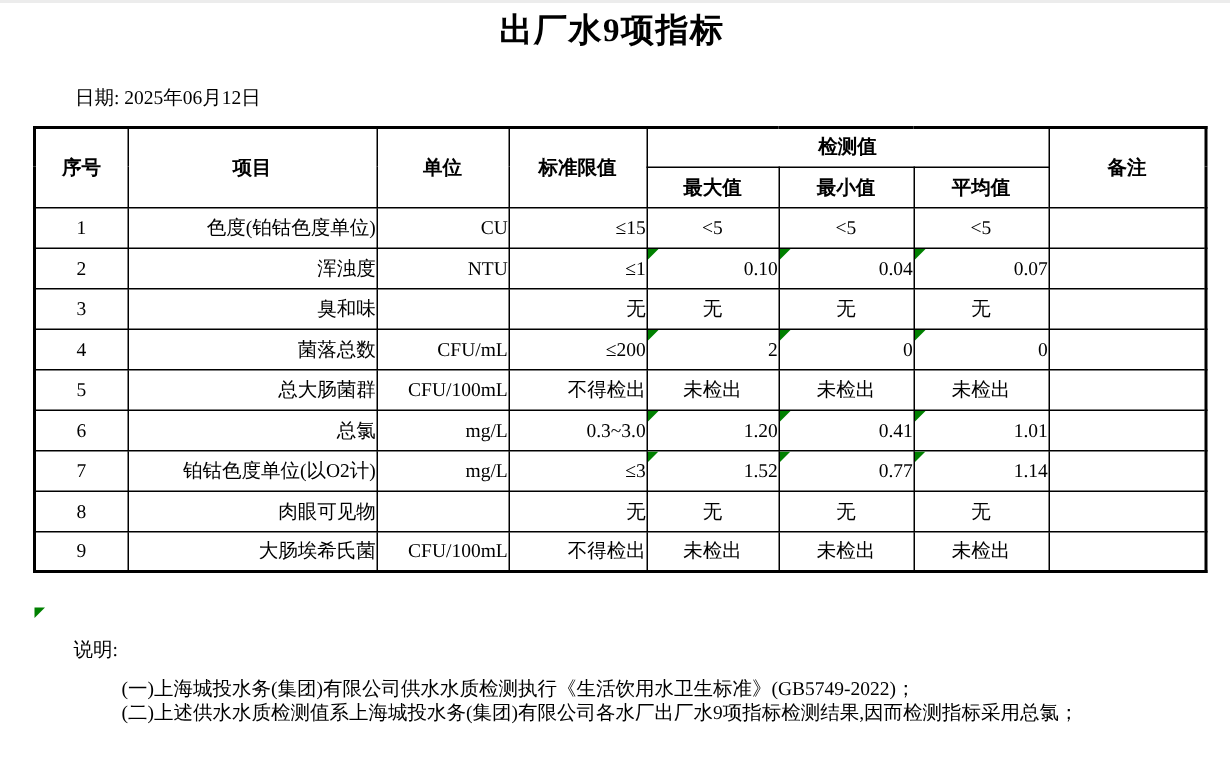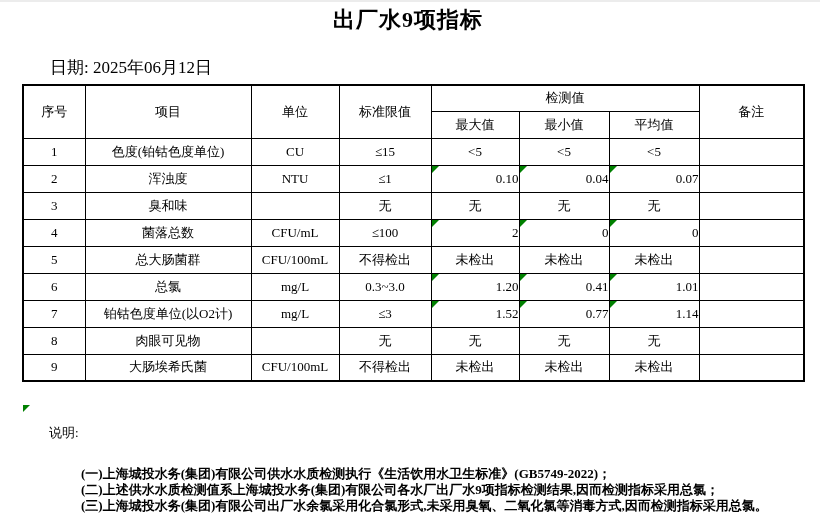--- a/index.html
+++ b/index.html
@@ -13,7 +13,7 @@
     position:absolute;top:5px;left:0;width:816px;text-align:center;
     font-size:22px;font-weight:bold;letter-spacing:1px;
   }
-  .date{position:absolute;top:56px;left:50px;font-size:17px;}
+  .date{position:absolute;top:56px;left:50px;font-size:13px;}
   table.report{
     position:absolute;top:84px;left:22px;width:781px;
     border-collapse:collapse;table-layout:fixed;

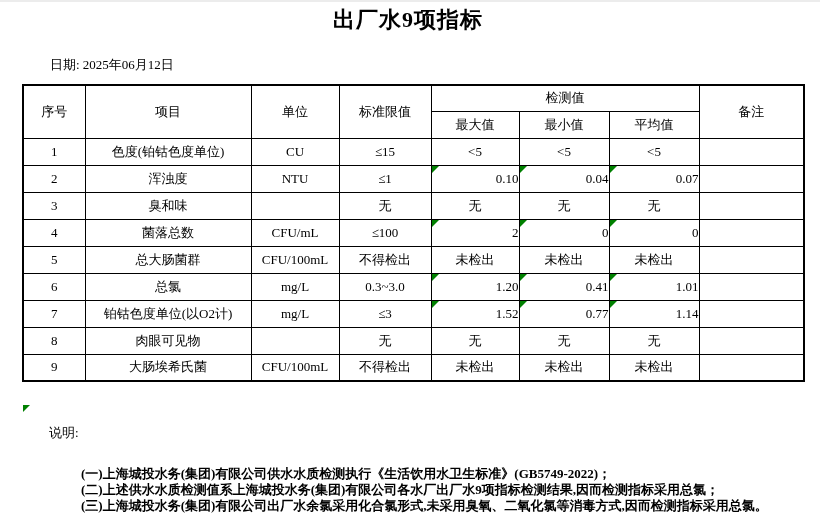--- a/index.html
+++ b/index.html
@@ -23,7 +23,7 @@
     border:1px solid #000;font-size:13px;font-weight:normal;
     padding:0;overflow:hidden;white-space:nowrap;vertical-align:middle;
   }
-  table.report th{font-weight:normal;text-align:center;}
+  table.report th{font-weight:bold;text-align:center;}
   tr.hdr1{height:26px;}
   tr.hdr2{height:27px;}
   tr.datarow{height:27px;}

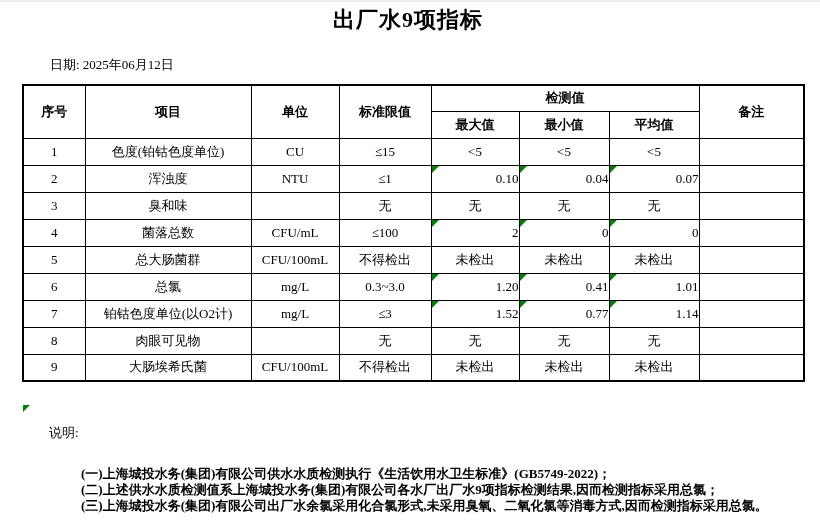--- a/index.html
+++ b/index.html
@@ -28,7 +28,7 @@
   tr.hdr2{height:27px;}
   tr.datarow{height:27px;}
   td.c-center{text-align:center;}
-  td.c-left{text-align:center;padding-left:3px;margin-top:11px;}
+  td.c-left{text-align:right;padding-left:3px;margin-top:11px;}
   td.flagcell{position:relative;text-align:right;}
   .tri{
     position:absolute;top:0;left:0;width:0;height:0;

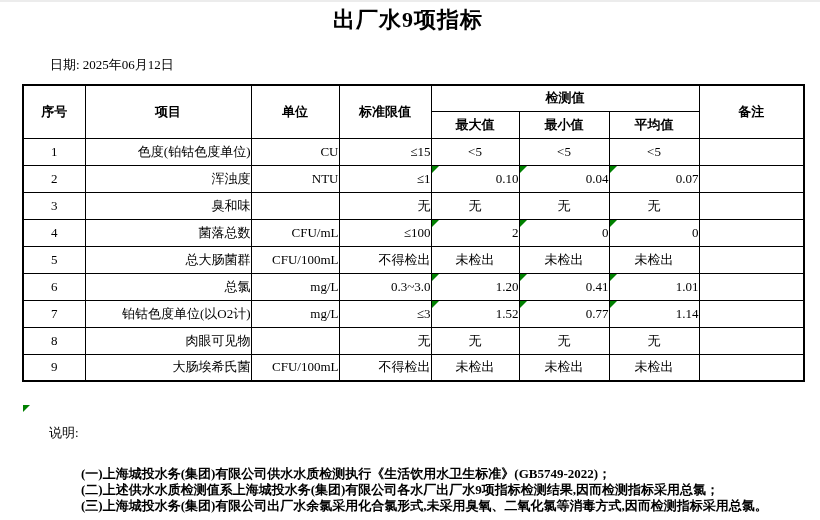--- a/index.html
+++ b/index.html
@@ -112,7 +112,7 @@
         <td class="c-center">4</td>
         <td class="c-left">菌落总数</td>
         <td class="c-left">CFU/mL</td>
-        <td class="c-left">≤100</td>
+        <td class="c-left">≤200</td>
         <td class="c-center flagcell"><span class="tri" style="border-color: rgb(0, 128, 0) transparent transparent;"></span><span>2</span></td>
         <td class="c-center flagcell"><span class="tri" style="border-color: rgb(0, 128, 0) transparent transparent;"></span><span>0</span></td>
         <td class="c-center flagcell"><span class="tri" style="border-color: rgb(0, 128, 0) transparent transparent;"></span><span>0</span></td>

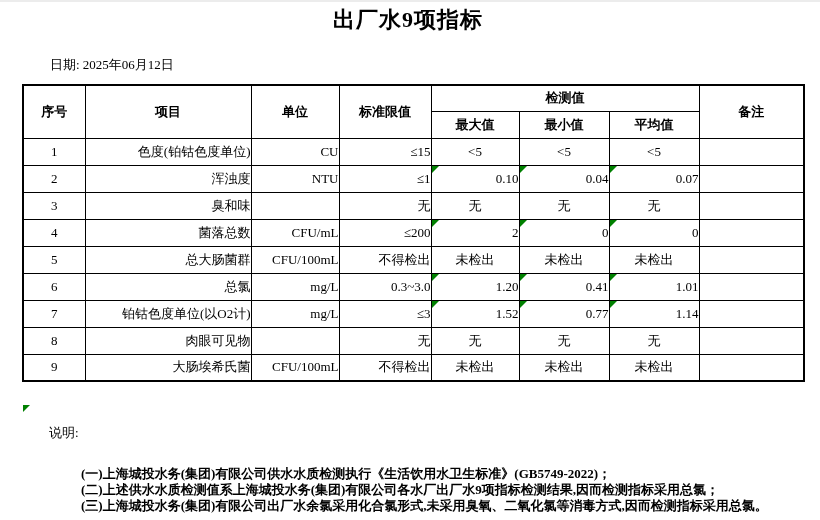--- a/index.html
+++ b/index.html
@@ -39,7 +39,7 @@
     border-style:solid;border-width:7px 7px 0 0;
   }
   .notes-label{position:absolute;top:424px;left:49px;font-size:13px;}
-  .notes{position:absolute;top:466px;left:81px;font-size:13px;line-height:16px;font-weight:bold;}
+  .notes{position:absolute;top:451px;left:81px;font-size:13px;line-height:16px;}
   .note-line{white-space:nowrap;}
 </style>
 </head>

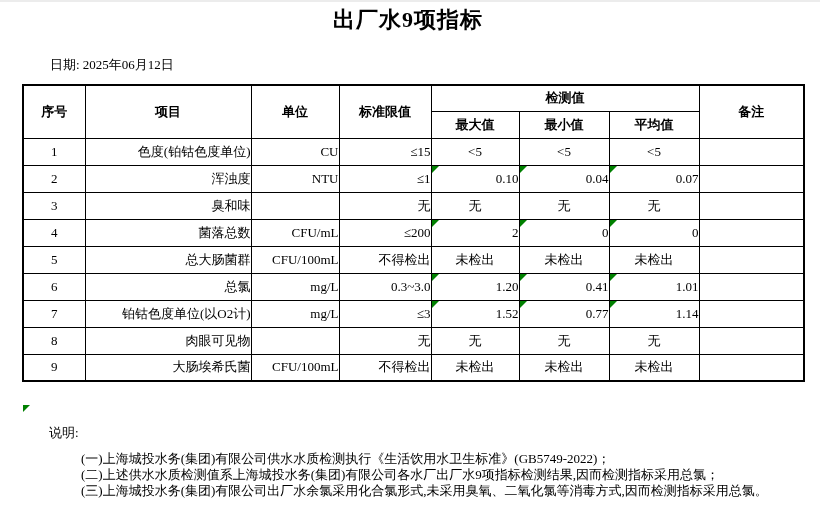--- a/index.html
+++ b/index.html
@@ -177,7 +177,6 @@
 <div class="notes">
   <div class="note-line">(一)上海城投水务(集团)有限公司供水水质检测执行《生活饮用水卫生标准》(GB5749-2022)；</div>
   <div class="note-line">(二)上述供水水质检测值系上海城投水务(集团)有限公司各水厂出厂水9项指标检测结果,因而检测指标采用总氯；</div>
-  <div class="note-line">(三)上海城投水务(集团)有限公司出厂水余氯采用化合氯形式,未采用臭氧、二氧化氯等消毒方式,因而检测指标采用总氯。</div>
 </div>
 
 </body></html>

